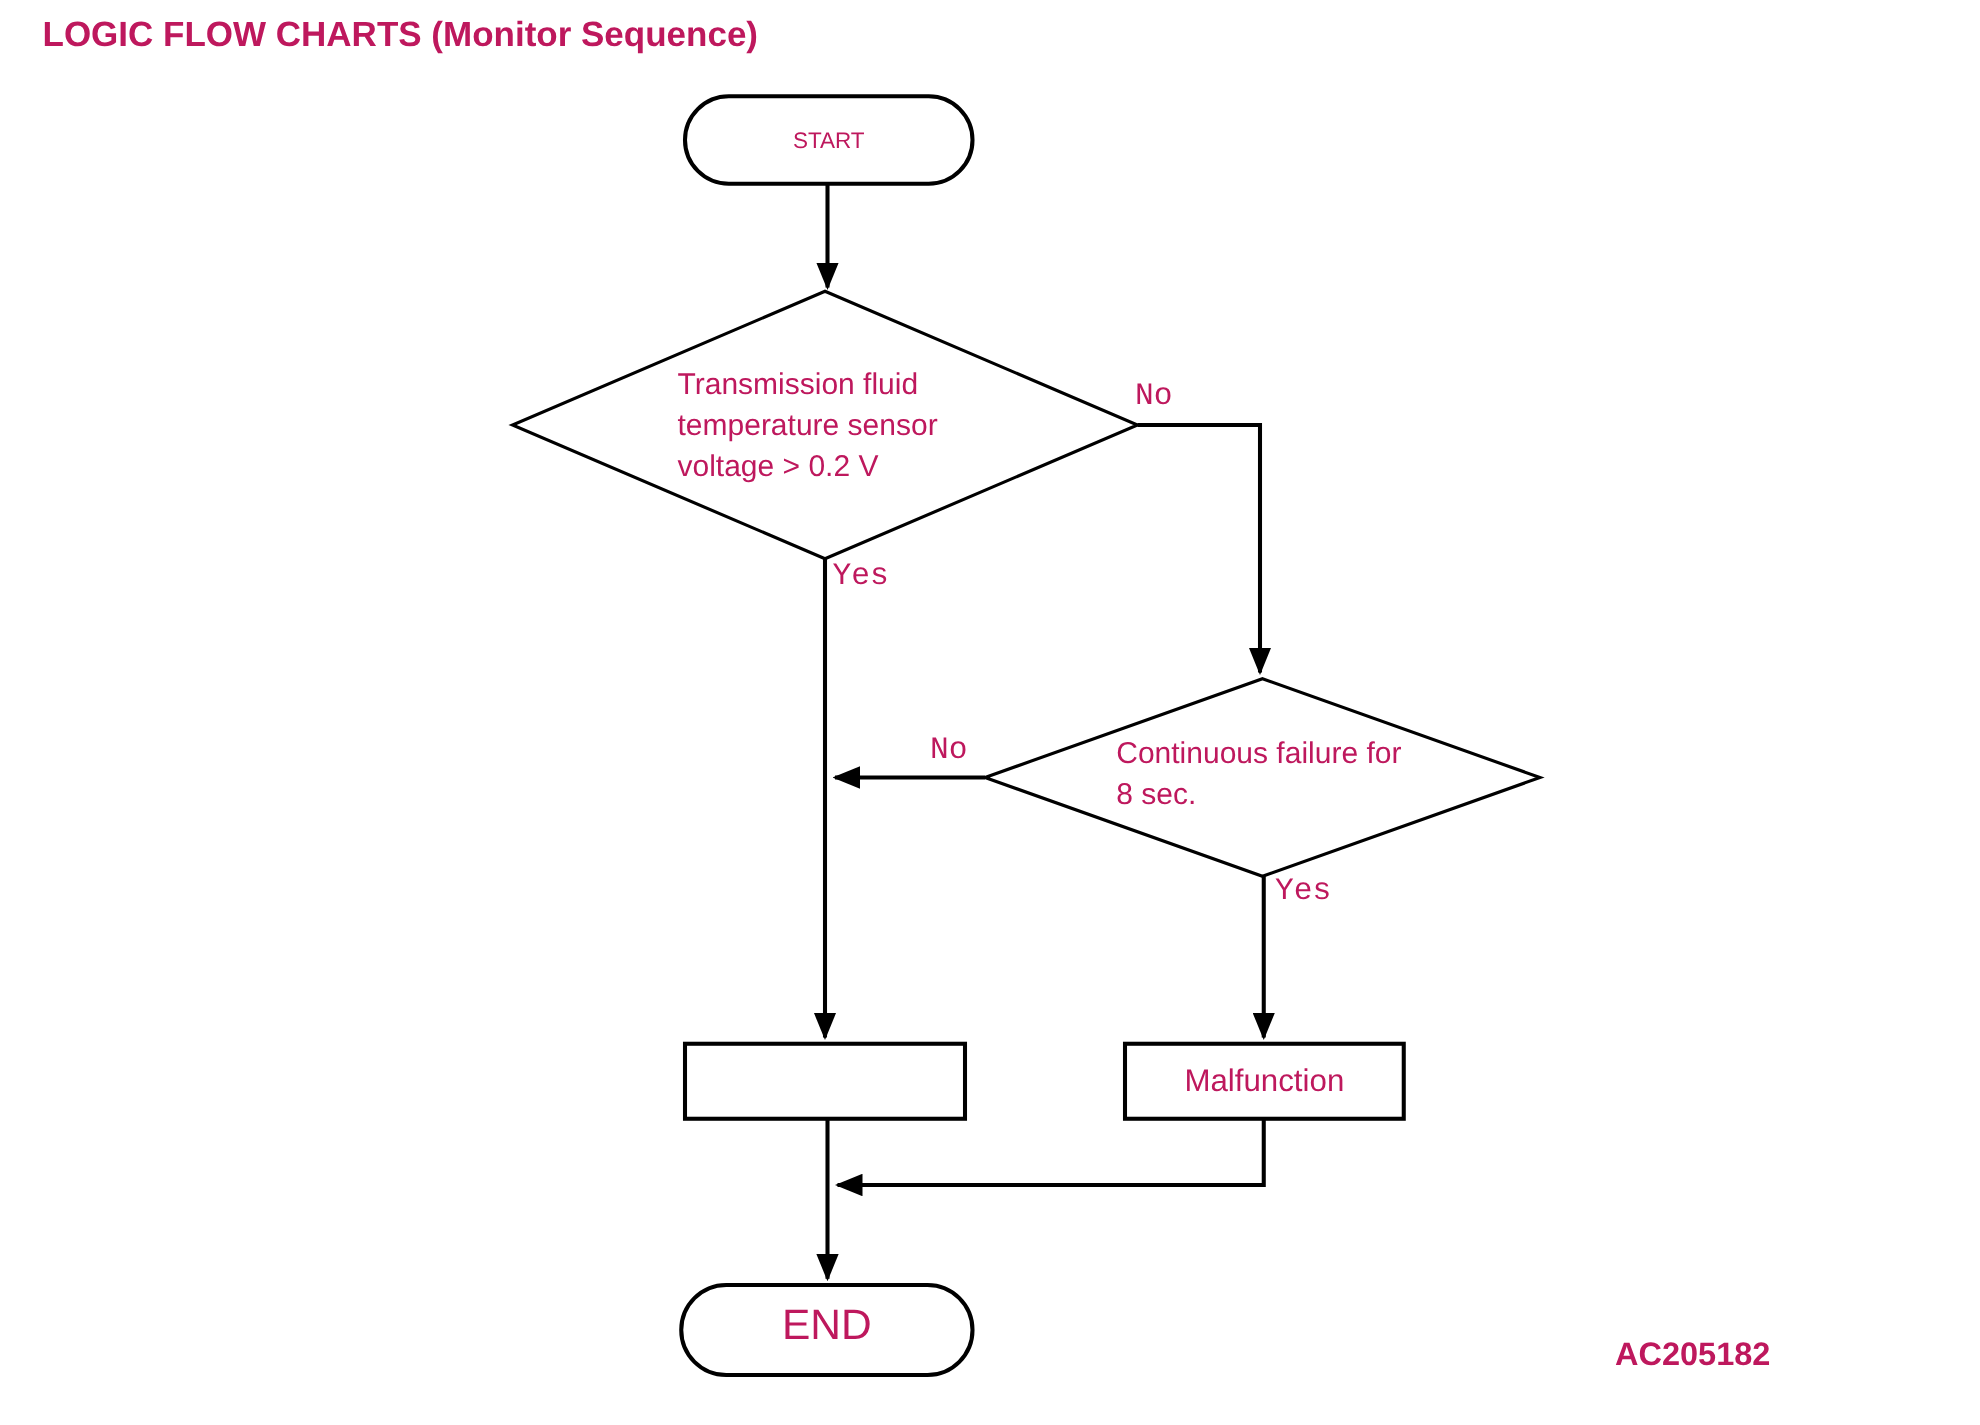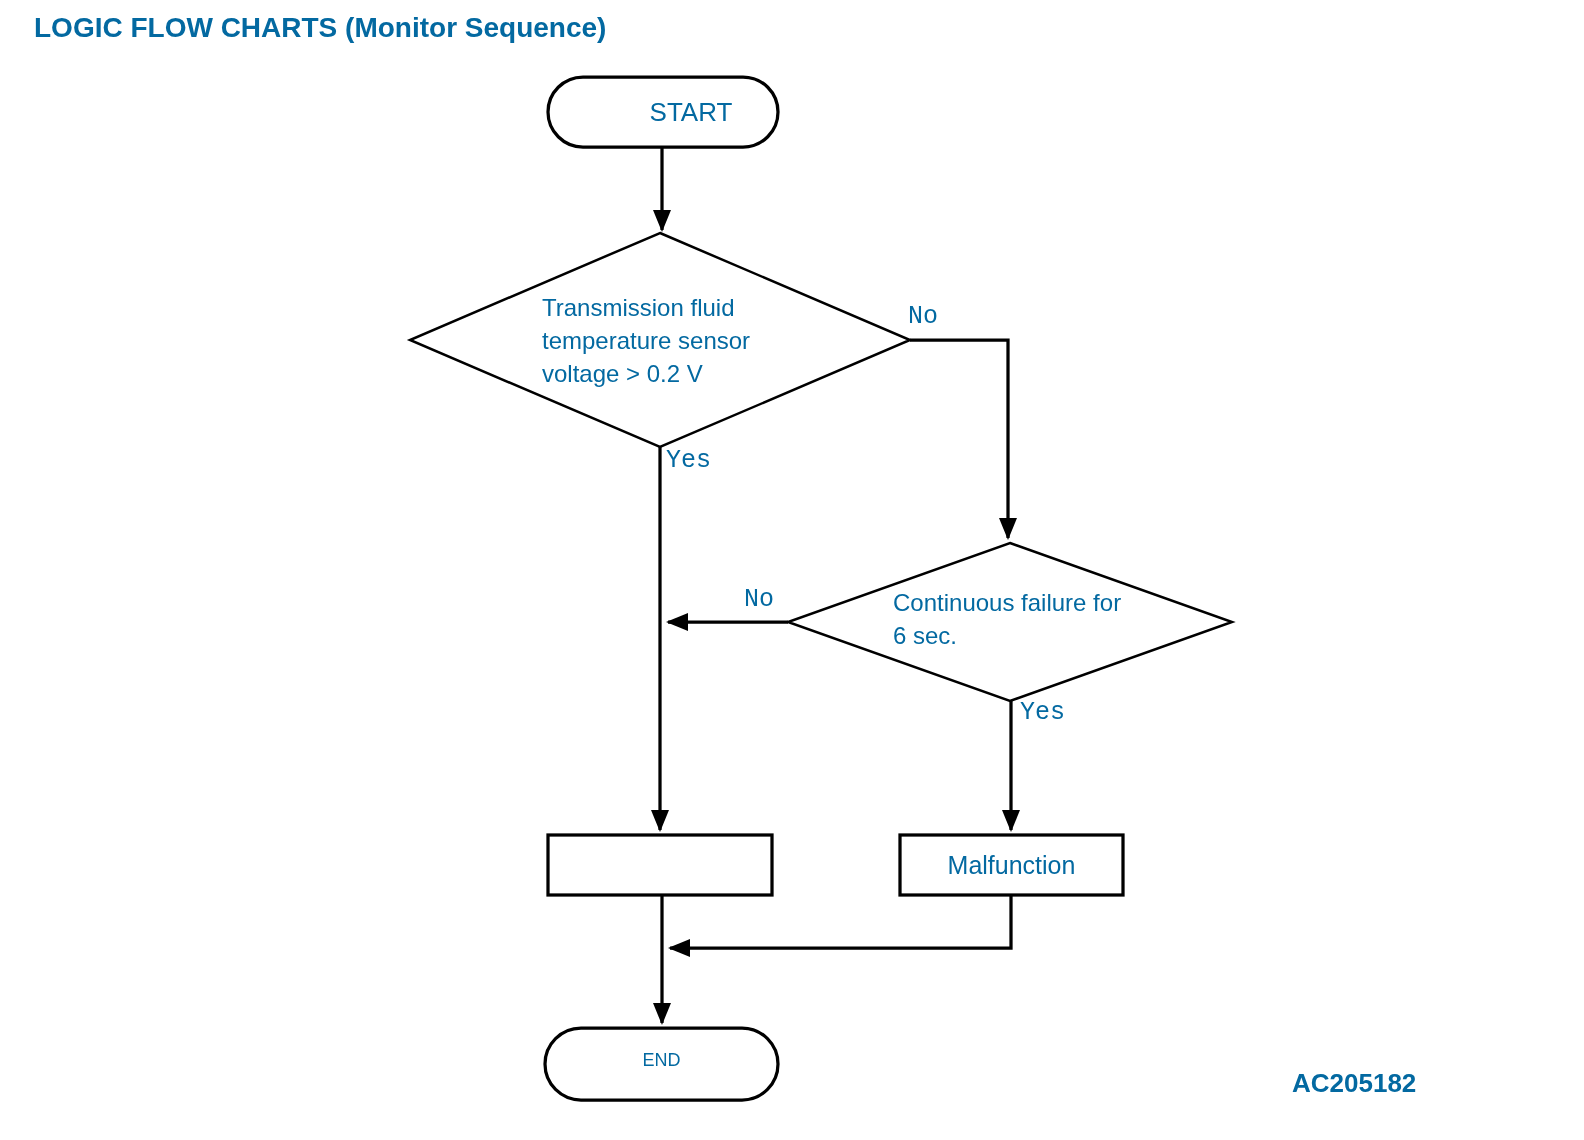--- a/index.html
+++ b/index.html
@@ -8,7 +8,7 @@
     width: 1584px;
     height: 1140px;
     background: #ffffff;
-    color: #0369a1;
+    color: #be185d;
     font-family: "Liberation Sans", sans-serif;
     overflow: hidden;
   }

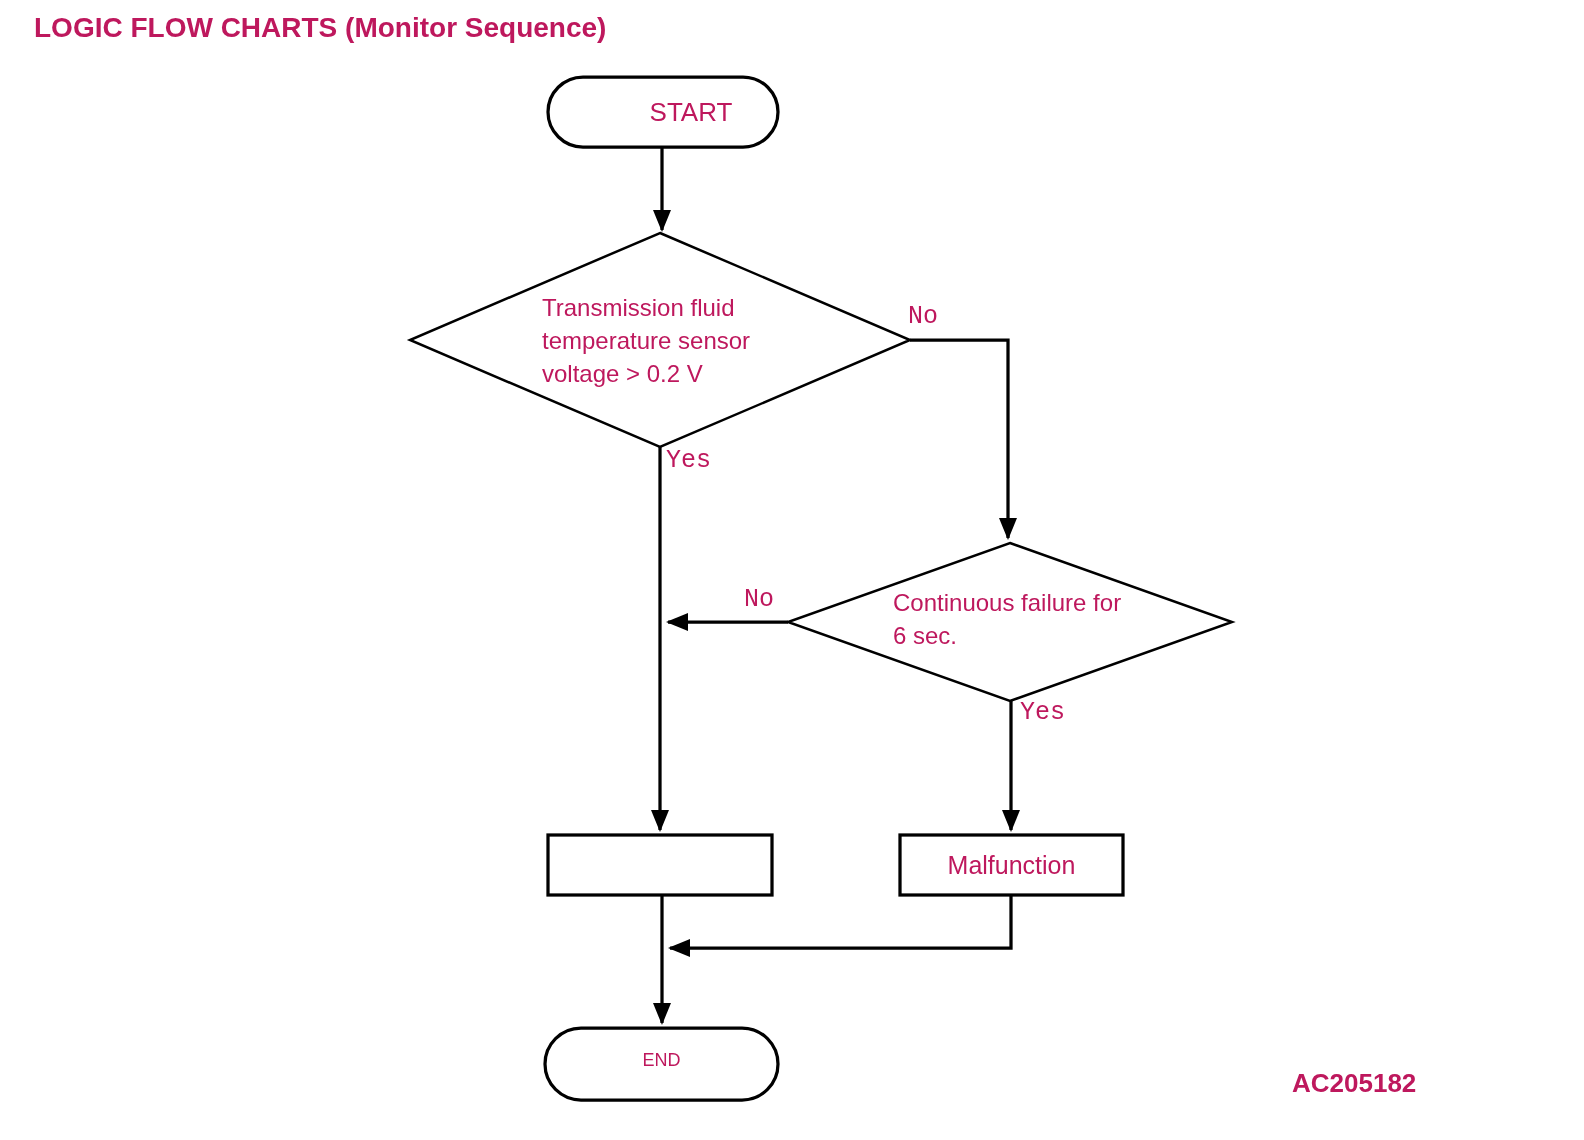--- a/index.html
+++ b/index.html
@@ -33,7 +33,7 @@
     justify-content: center;
     text-align: center;
   }
-  .lbl-start { left: 576px; top: 77px;  width: 230px; height: 70px; font-size: 26px; }
+  .lbl-start { left: 548px; top: 77px;  width: 230px; height: 70px; font-size: 18px; }
   .lbl-end   { left: 545px; top: 1028px; width: 233px; height: 64px; font-size: 18px; }
   .lbl-good  { left: 548px; top: 835px; width: 224px; height: 60px; font-size: 25px; }
   .lbl-malf  { left: 900px; top: 835px; width: 223px; height: 60px; font-size: 25px; text-align: right; }

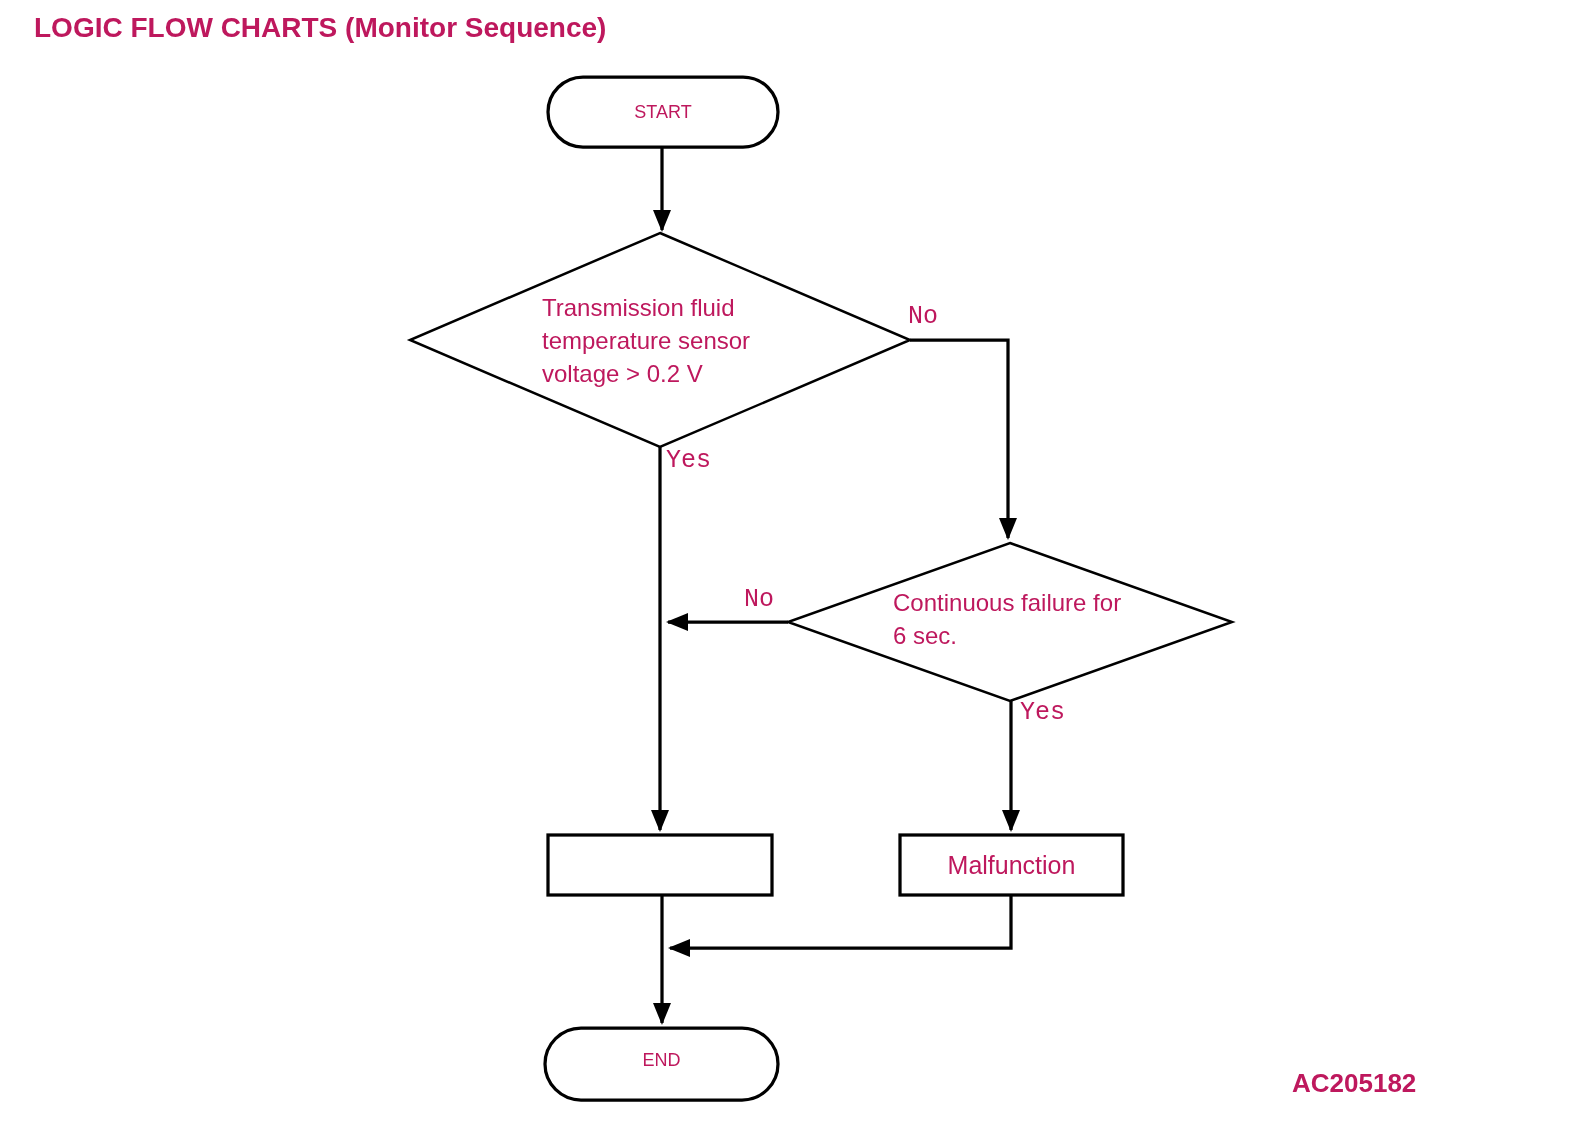--- a/index.html
+++ b/index.html
@@ -84,7 +84,7 @@
 
   <div class="abs decision-text lbl-d1">Transmission fluid temperature sensor voltage &gt; 0.2 V</div>
 
-  <div class="abs decision-text lbl-d2">Continuous failure for 6 sec.</div>
+  <div class="abs decision-text lbl-d2">Continuous failure for 8 sec.</div>
 
 
   <div class="abs node-label lbl-malf">Malfunction</div>

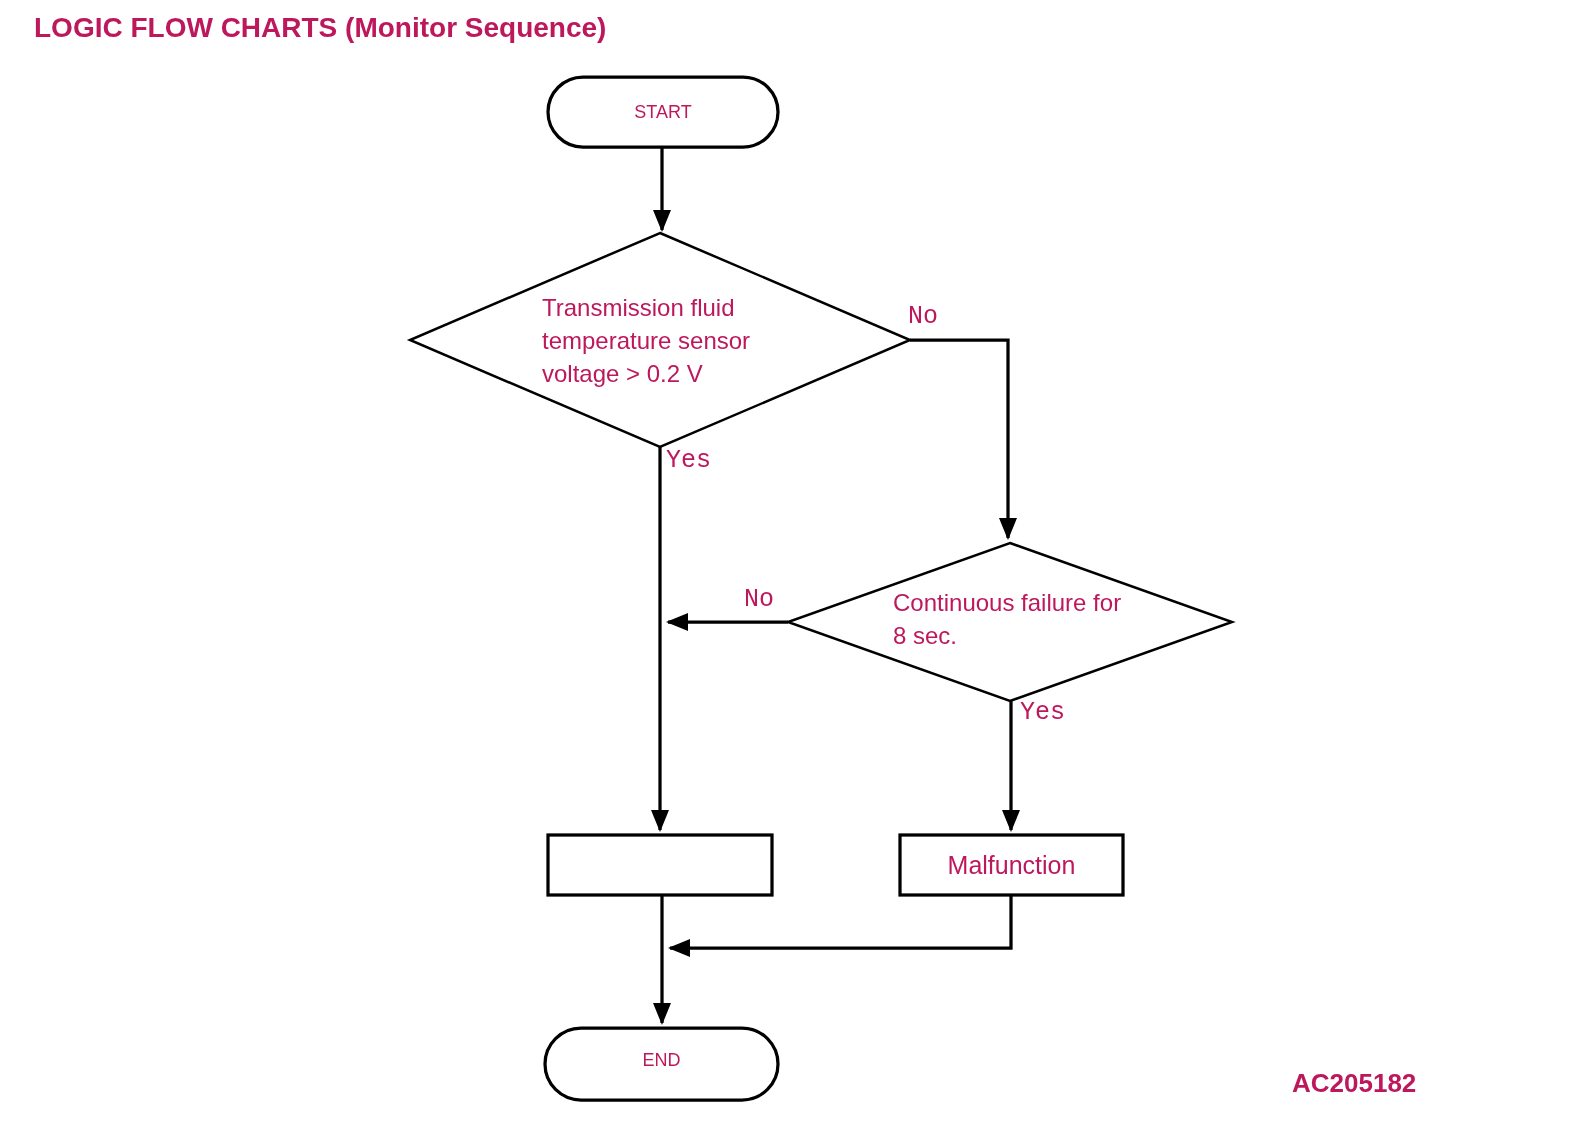--- a/index.html
+++ b/index.html
@@ -34,7 +34,7 @@
     text-align: center;
   }
   .lbl-start { left: 548px; top: 77px;  width: 230px; height: 70px; font-size: 18px; }
-  .lbl-end   { left: 545px; top: 1028px; width: 233px; height: 64px; font-size: 18px; }
+  .lbl-end   { left: 545px; top: 1028px; width: 233px; height: 64px; font-size: 34px; }
   .lbl-good  { left: 548px; top: 835px; width: 224px; height: 60px; font-size: 25px; }
   .lbl-malf  { left: 900px; top: 835px; width: 223px; height: 60px; font-size: 25px; text-align: right; }
   .decision-text {

